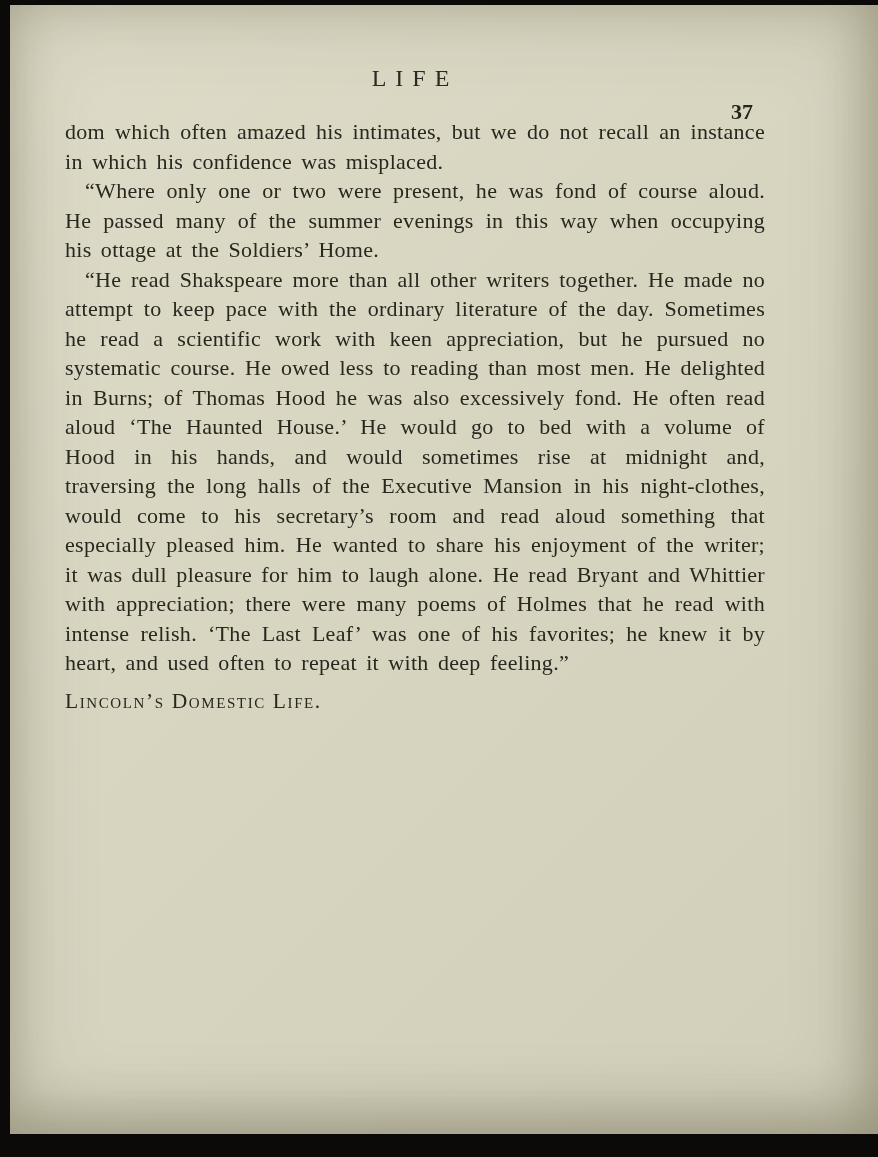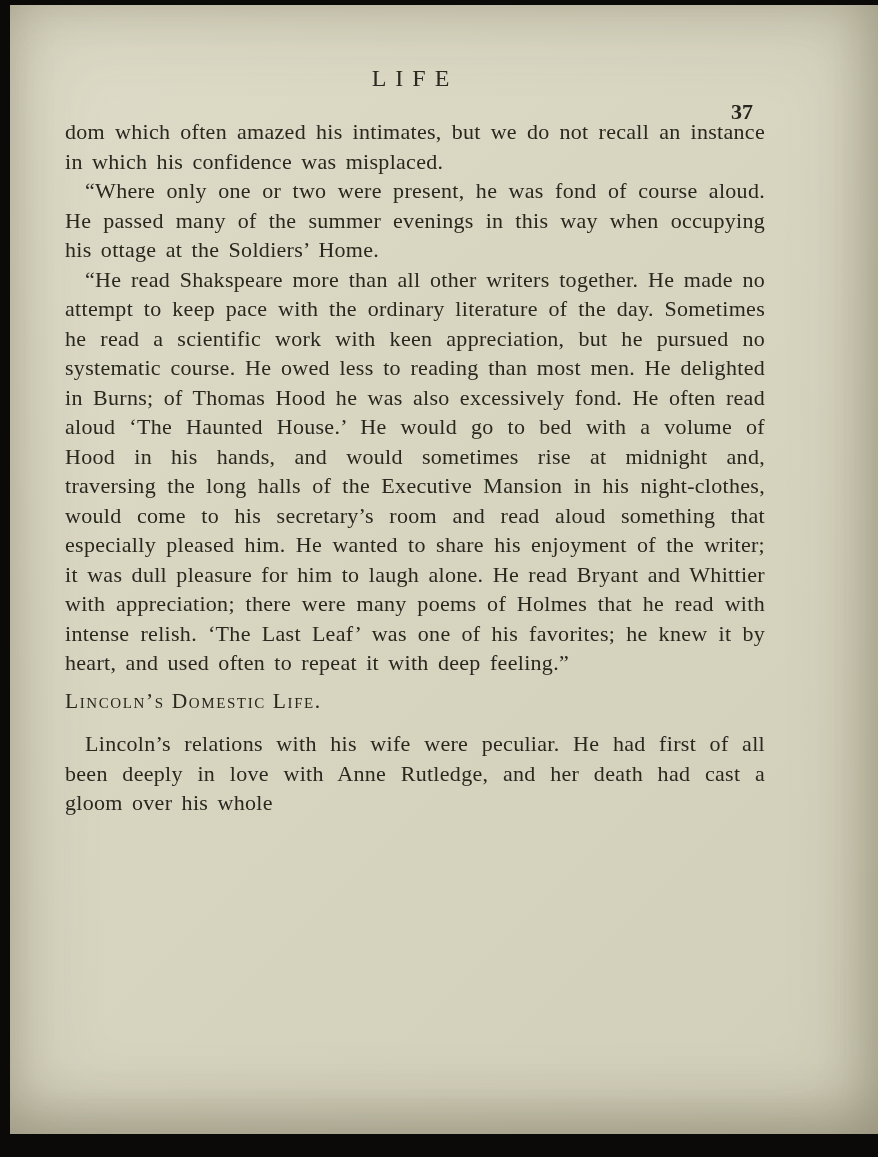--- a/index.html
+++ b/index.html
@@ -105,7 +105,6 @@
       <p class="para indent">“Where only one or two were present, he was fond of course aloud.  He passed many of the summer evenings in this way when occupying his ottage at the Soldiers’ Home.</p>
       <p class="para indent">“He read Shakspeare more than all other writers together.  He made no attempt to keep pace with the ordinary literature of the day.  Sometimes he read a scientific work with keen appreciation, but he pursued no systematic course.  He owed less to reading than most men.  He delighted in Burns; of Thomas Hood he was also excessively fond.  He often read aloud ‘The Haunted House.’  He would go to bed with a volume of Hood in his hands, and would sometimes rise at midnight and, traversing the long halls of the Executive Mansion in his night-clothes, would come to his secretary’s room and read aloud something that especially pleased him. He wanted to share his enjoyment of the writer; it was dull pleasure for him to laugh alone.  He read Bryant and Whittier with appreciation; there were many poems of Holmes that he read with intense relish.  ‘The Last Leaf’ was one of his favorites; he knew it by heart, and used often to repeat it with deep feeling.”</p>
       <h2 class="section-heading">Lincoln’s Domestic Life.</h2>
-      <p class="para indent">Lincoln’s relations with his wife were peculiar.  He had first of all been deeply in love with Anne Rutledge, and her death had cast a gloom over his whole</p>
     </div>
 
   </div>

